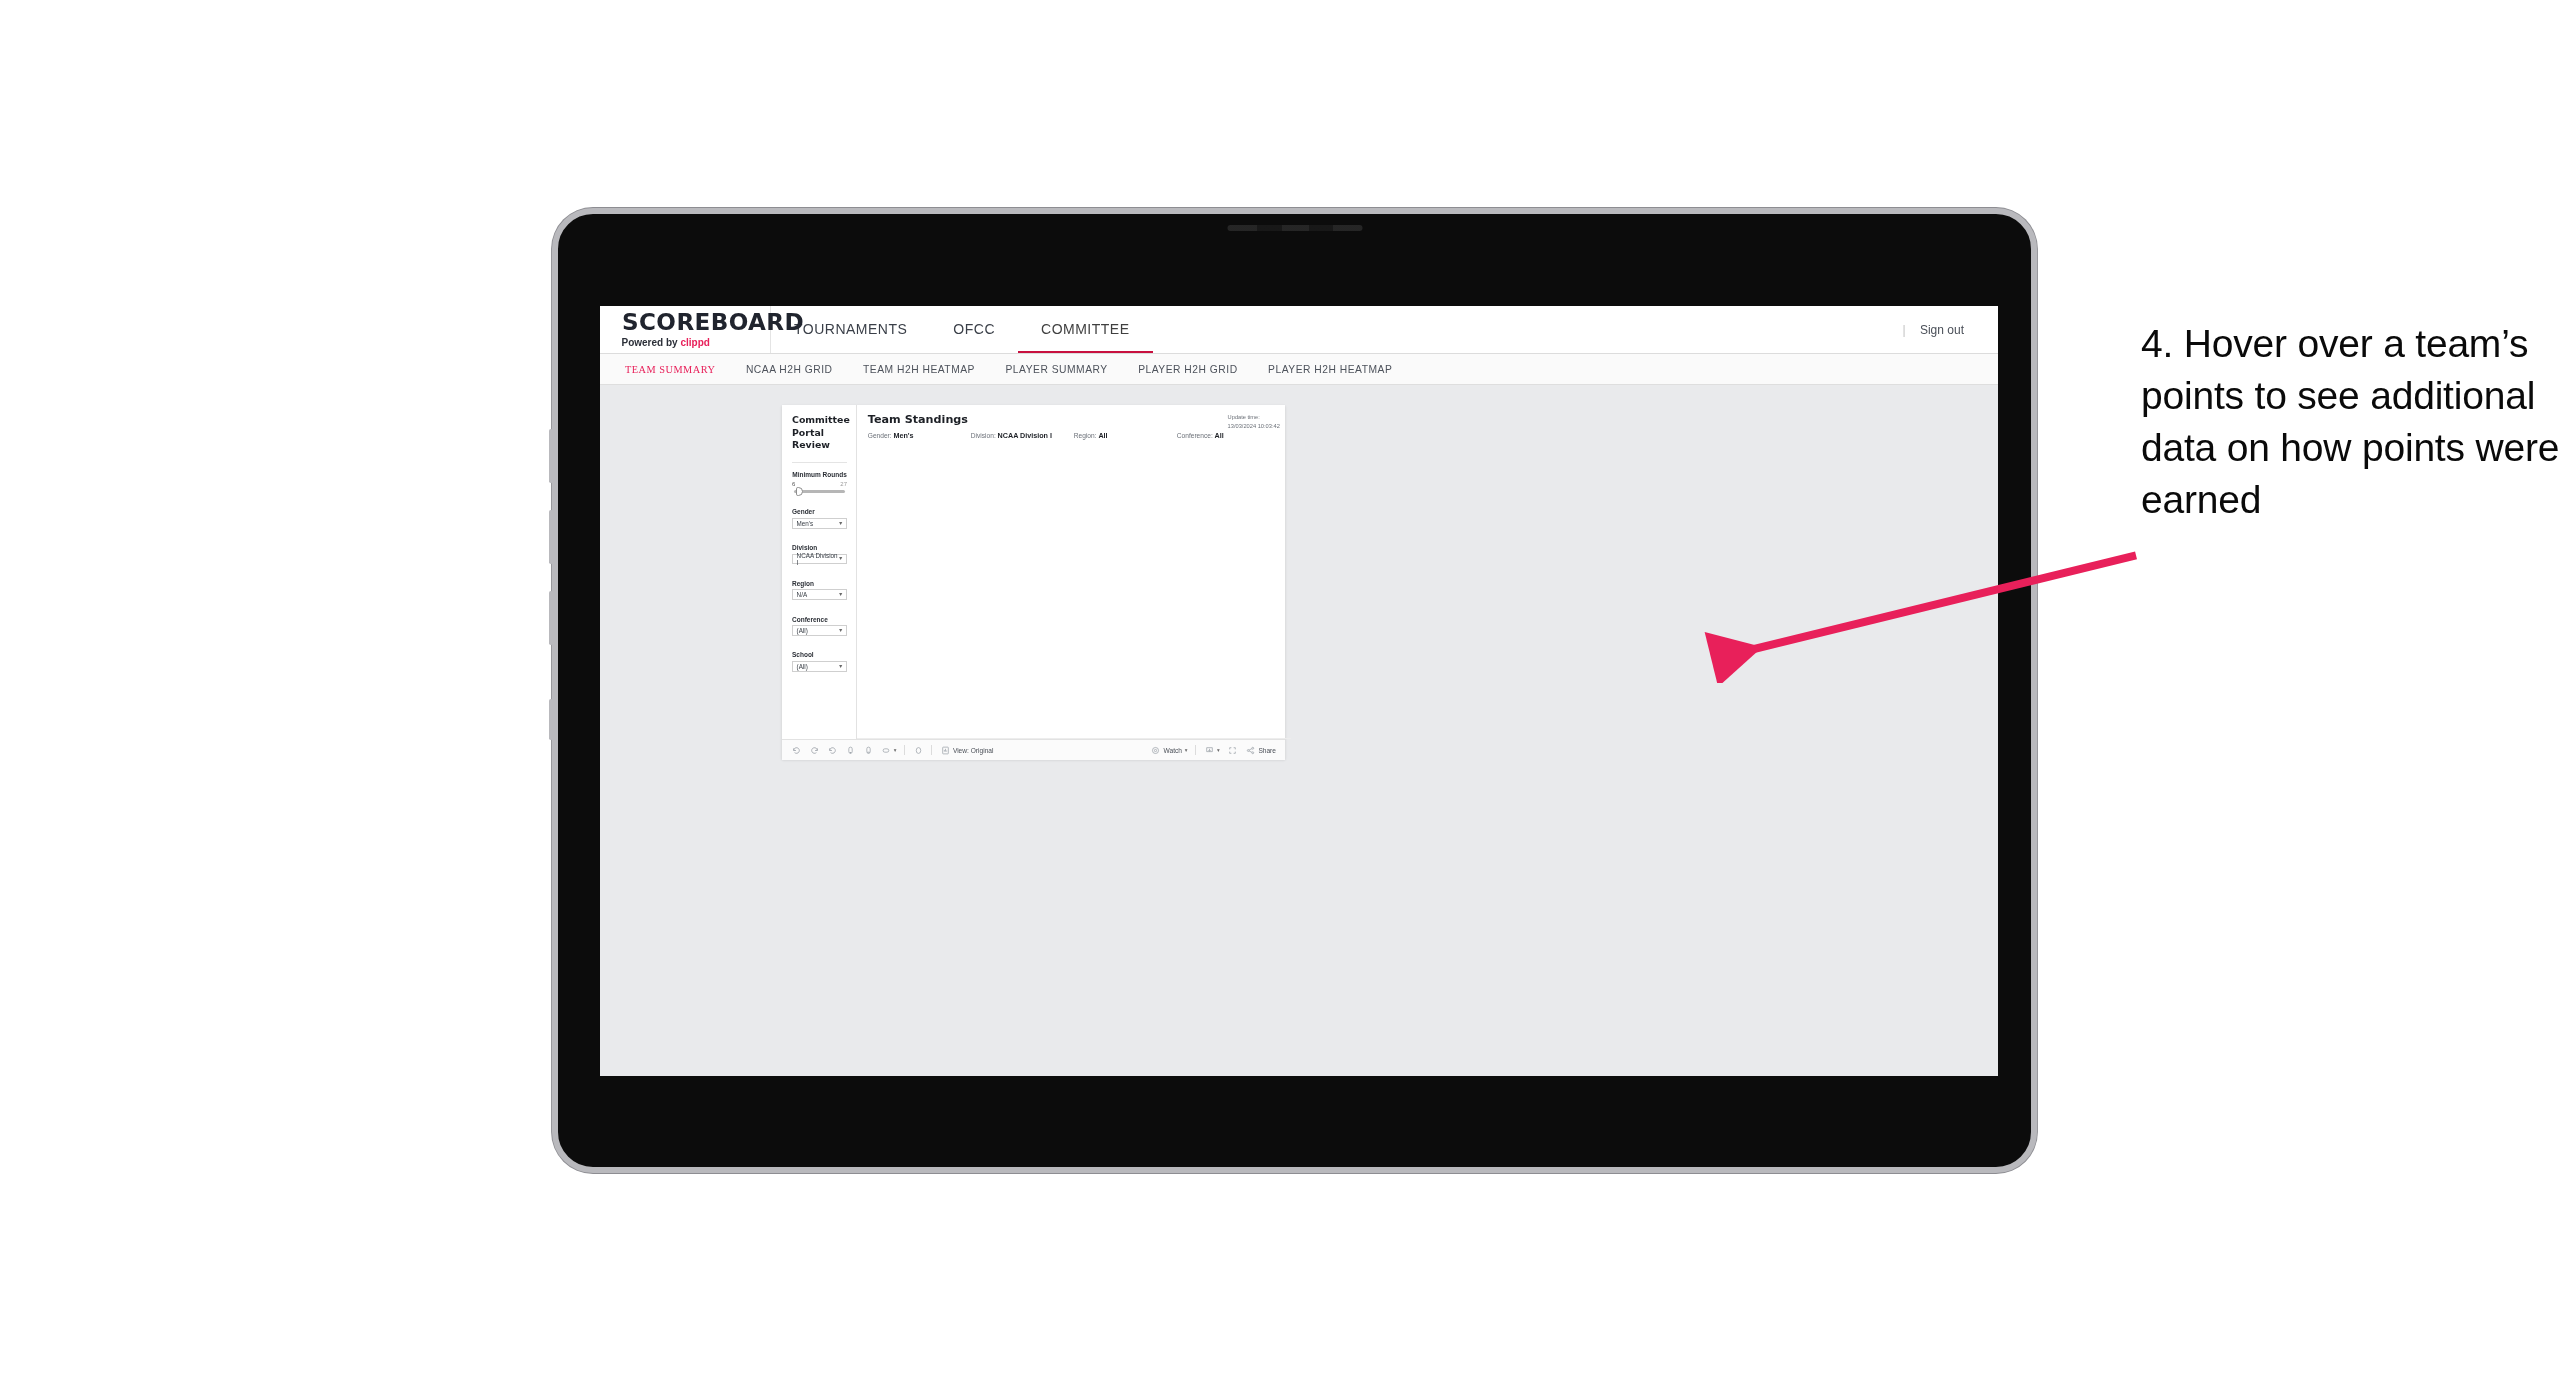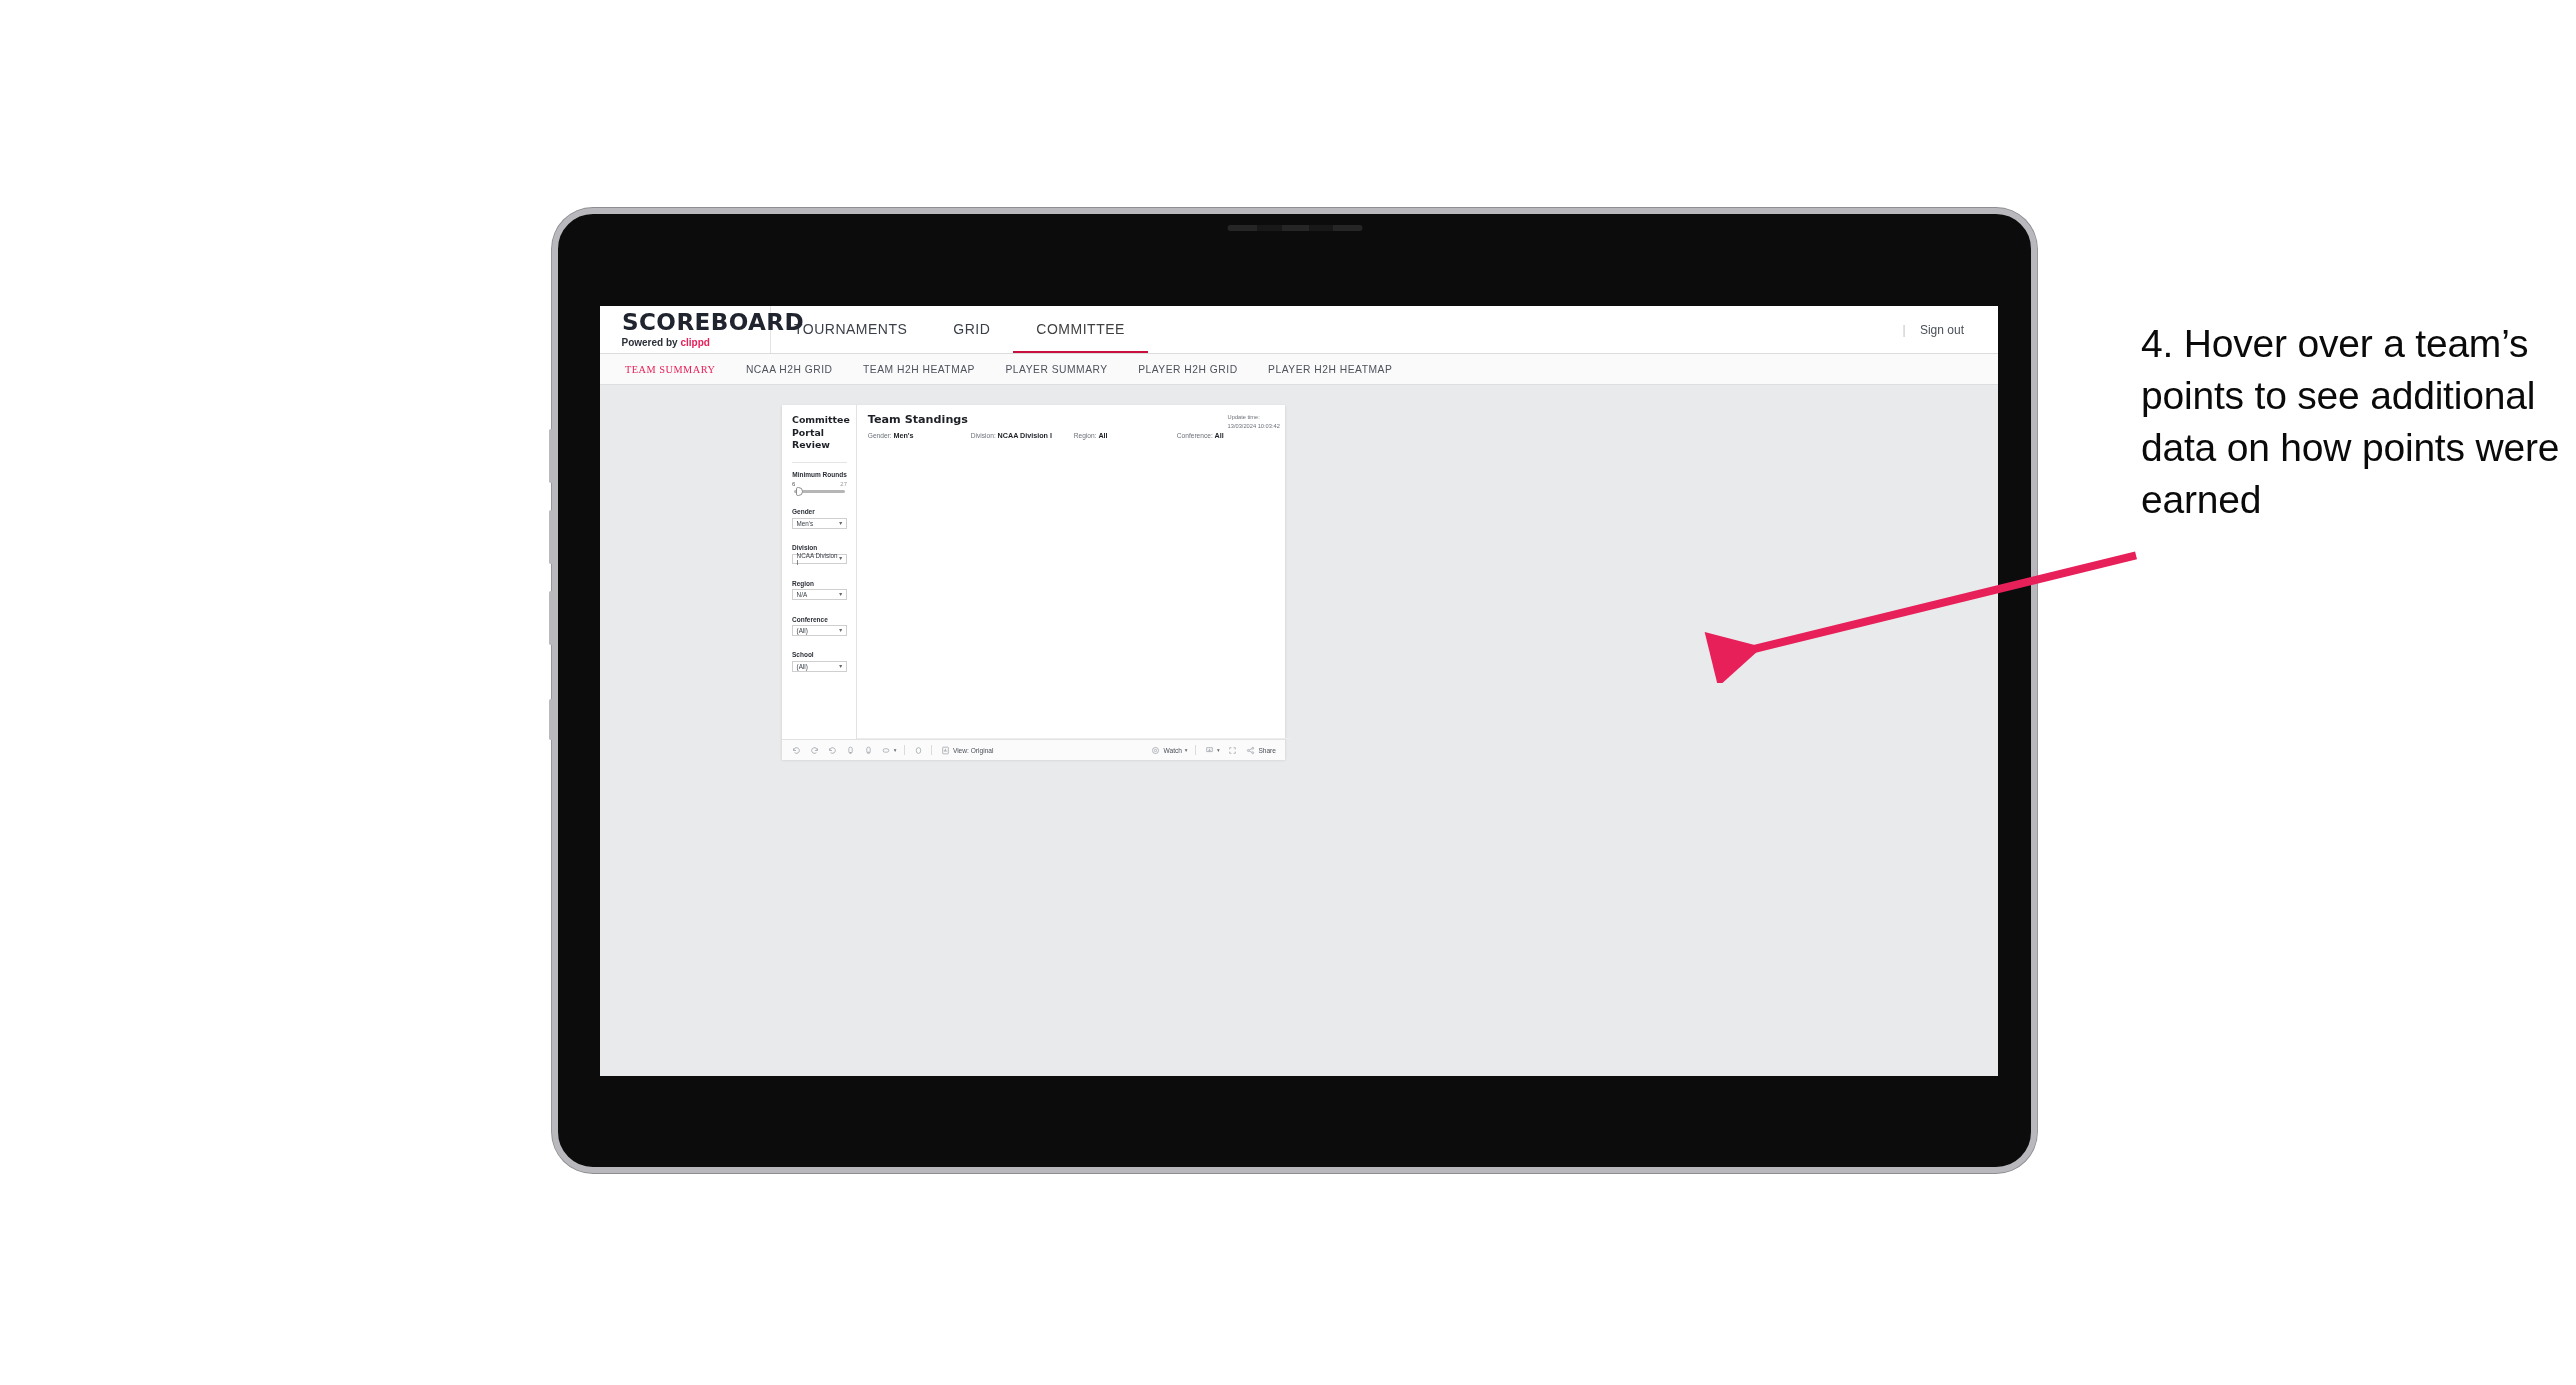--- a/index.html
+++ b/index.html
@@ -220,7 +220,7 @@
         </div>
         <div class="topnav-links">
           <div class="topnav-link">TOURNAMENTS</div>
-          <div class="topnav-link">GRID</div>
+          <div class="topnav-link">OFCC</div>
           <div class="topnav-link active">COMMITTEE</div>
         </div>
         <div class="topnav-right">

